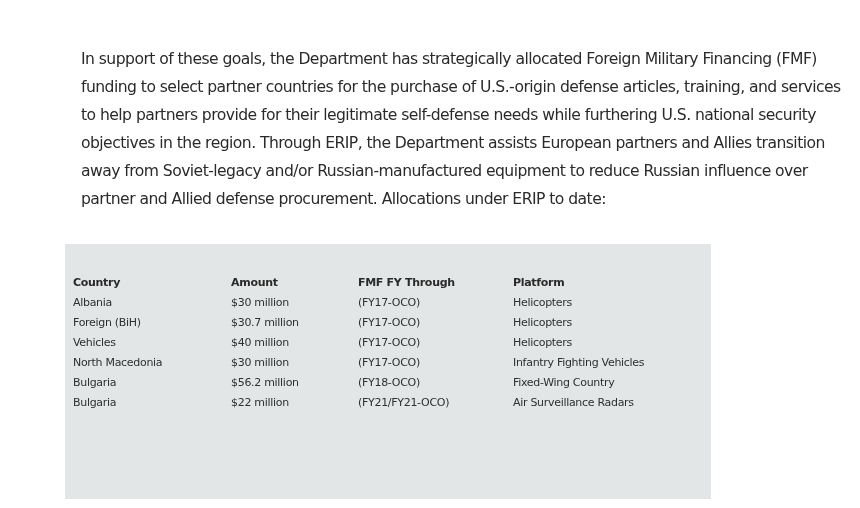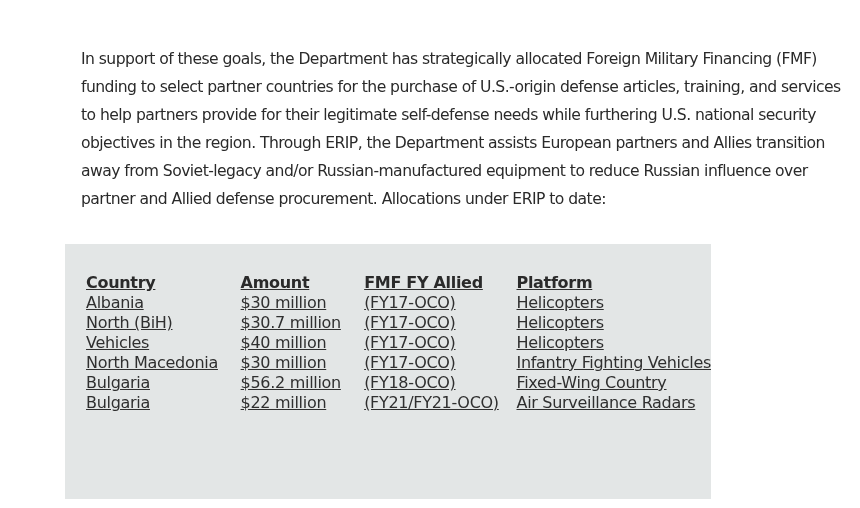--- a/index.html
+++ b/index.html
@@ -37,13 +37,12 @@
     }
     table.alloc {
       position: absolute;
-      left: 21px;
+      left: 8px;
       top: 29px;
       border-collapse: collapse;
-      font-size: 16px;
+      font-size: 11px;
       letter-spacing: -0.3px;
       color: #2f2f2f;
-      text-decoration: underline;
     }
     table.alloc th, table.alloc td {
       padding: 0;

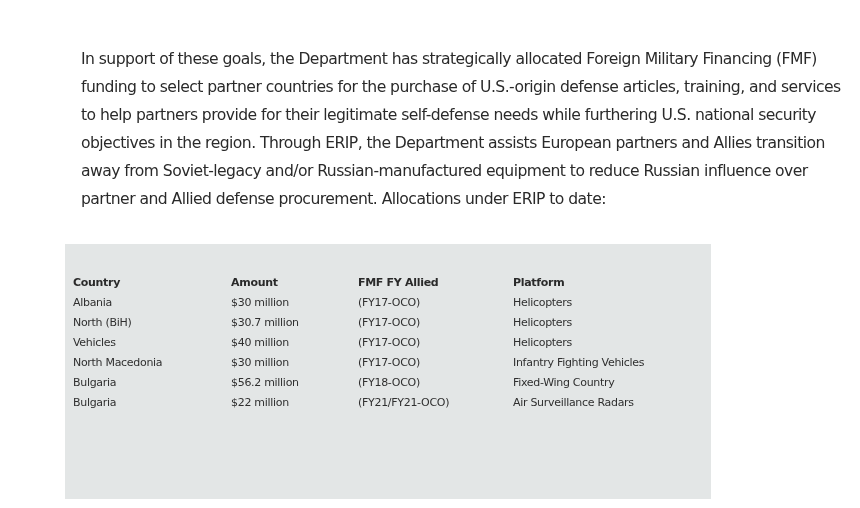--- a/index.html
+++ b/index.html
@@ -72,7 +72,7 @@
       <tr>
         <th class="c1">Country</th>
         <th class="c2">Amount</th>
-        <th class="c3">FMF FY Allied</th>
+        <th class="c3">FMF FY Through</th>
         <th class="c4">Platform</th>
       </tr>
     </thead>

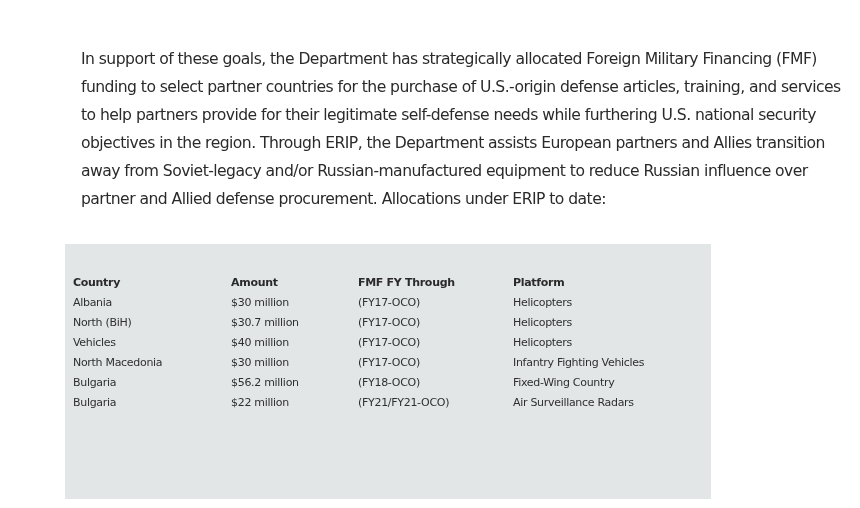--- a/index.html
+++ b/index.html
@@ -84,7 +84,7 @@
         <td>Helicopters</td>
       </tr>
       <tr>
-        <td>North (BiH)</td>
+        <td>Foreign (BiH)</td>
         <td>$30.7 million</td>
         <td>(FY17-OCO)</td>
         <td>Helicopters</td>

